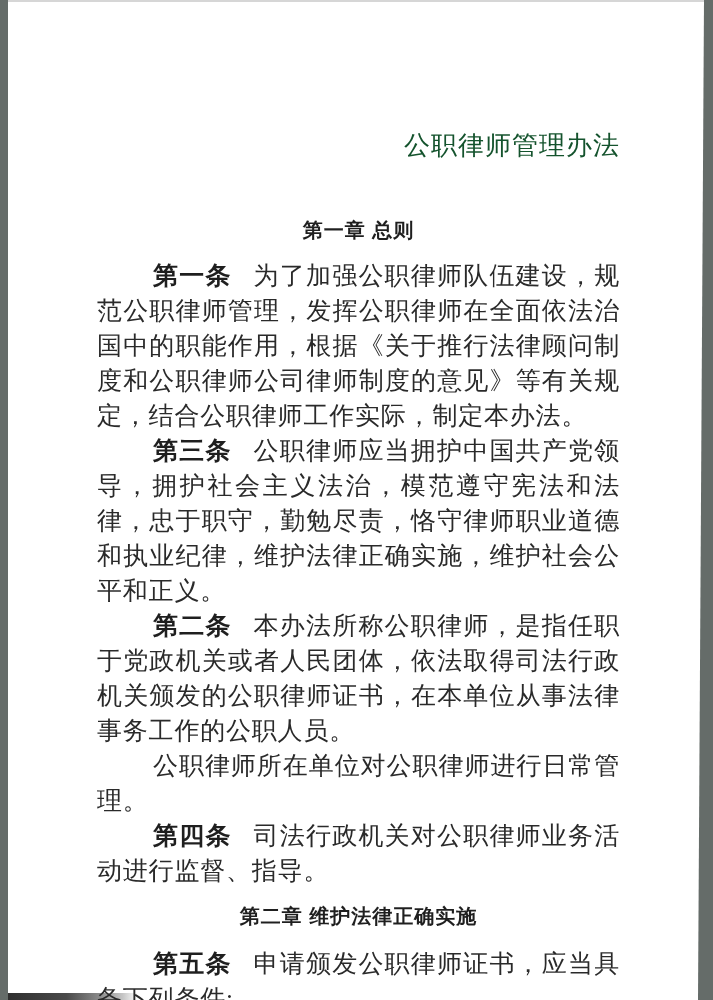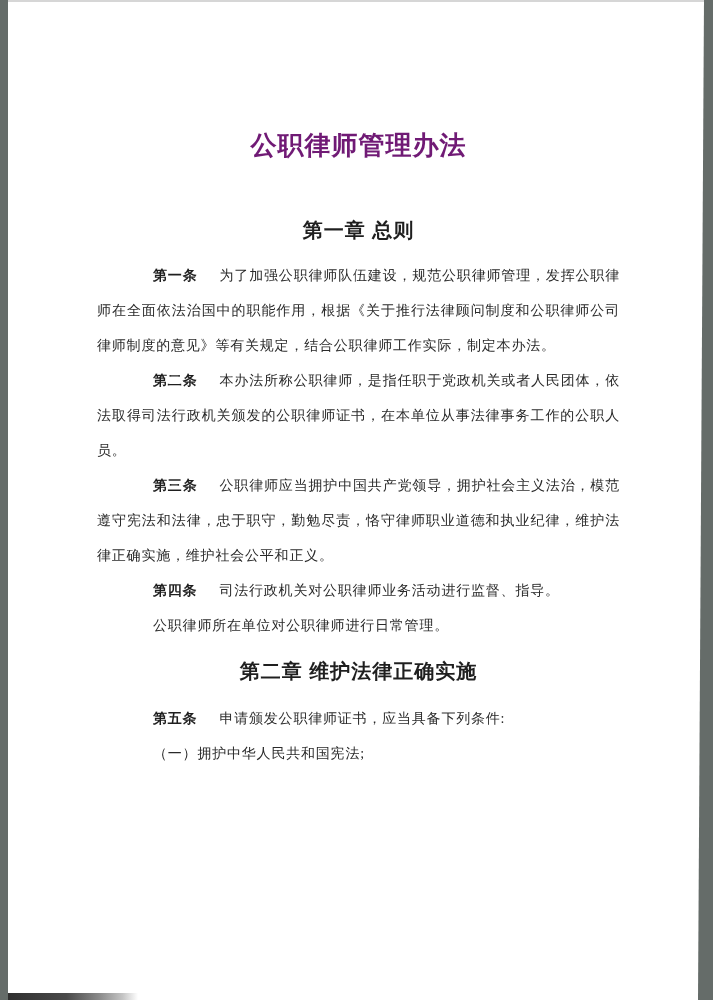--- a/index.html
+++ b/index.html
@@ -41,11 +41,11 @@
     margin: 128px 0 0 0;
     font-size: 26px;
     line-height: 36px;
-    font-weight: bold;
-    text-align: center;
+    font-weight: normal;
+    text-align: right;
     letter-spacing: 1px;
     font-family: "Liberation Serif", serif;
-    color: #701a75;
+    color: #14532d;
   }
   .chapter {
     font-size: 20px;

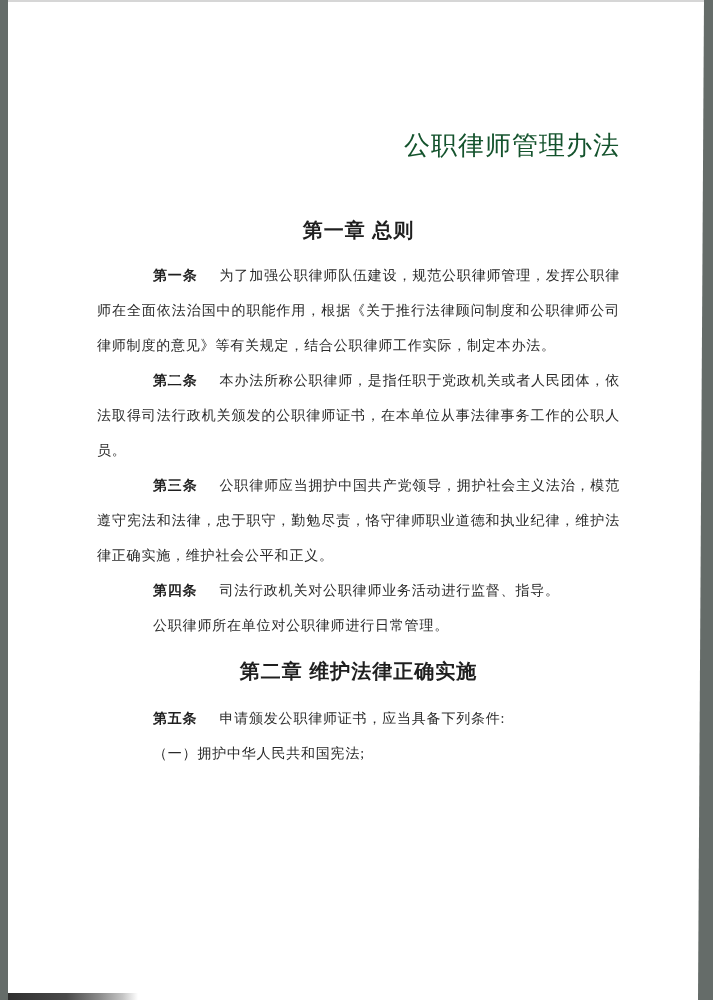--- a/index.html
+++ b/index.html
@@ -60,7 +60,7 @@
   .chapter-2 { margin: 14px 0 0 0; }
   .para {
     margin: 0;
-    font-size: 14px;
+    font-size: 25px;
     line-height: 35px;
     letter-spacing: 0.8px;
     text-align: justify;

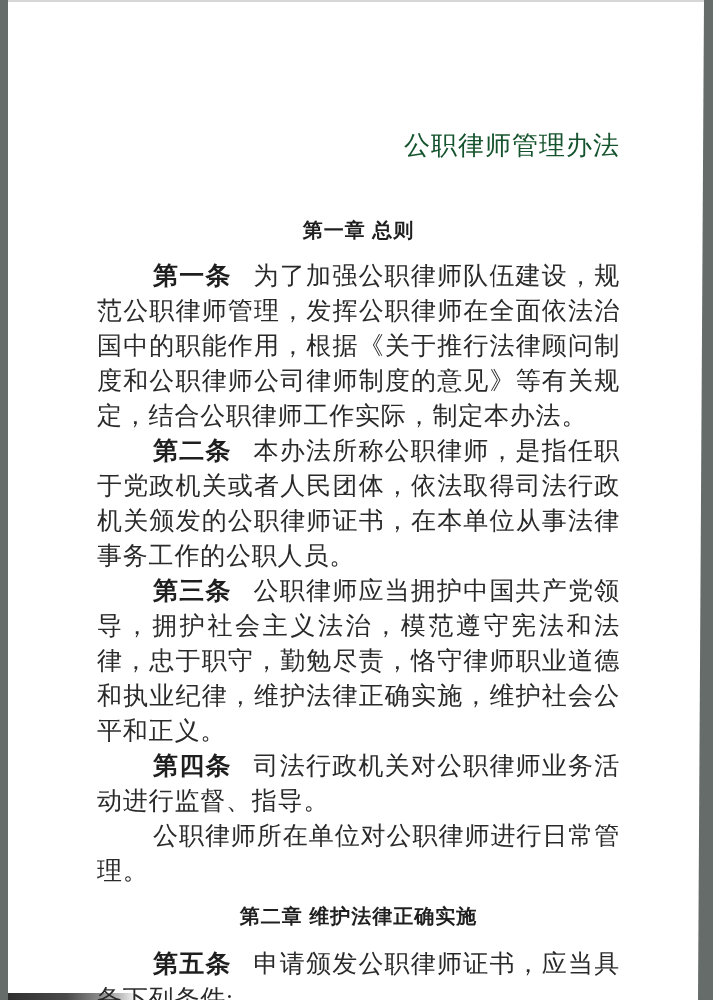--- a/index.html
+++ b/index.html
@@ -92,9 +92,9 @@
 
     <p class="para para-first"><span class="lead">第一条</span><span>为了加强公职律师队伍建设，规范公职律师管理，发挥公职律师在全面依法治国中的职能作用，根据《关于推行法律顾问制度和公职律师公司律师制度的意见》等有关规定，结合公职律师工作实际，制定本办法。</span></p>
 
+    <p class="para"><span class="lead">第三条</span><span>公职律师应当拥护中国共产党领导，拥护社会主义法治，模范遵守宪法和法律，忠于职守，勤勉尽责，恪守律师职业道德和执业纪律，维护法律正确实施，维护社会公平和正义。</span></p>
+
     <p class="para"><span class="lead">第二条</span><span>本办法所称公职律师，是指任职于党政机关或者人民团体，依法取得司法行政机关颁发的公职律师证书，在本单位从事法律事务工作的公职人员。</span></p>
-
-    <p class="para"><span class="lead">第三条</span><span>公职律师应当拥护中国共产党领导，拥护社会主义法治，模范遵守宪法和法律，忠于职守，勤勉尽责，恪守律师职业道德和执业纪律，维护法律正确实施，维护社会公平和正义。</span></p>
 
     <p class="para"><span class="lead">第四条</span><span>司法行政机关对公职律师业务活动进行监督、指导。</span></p>
 

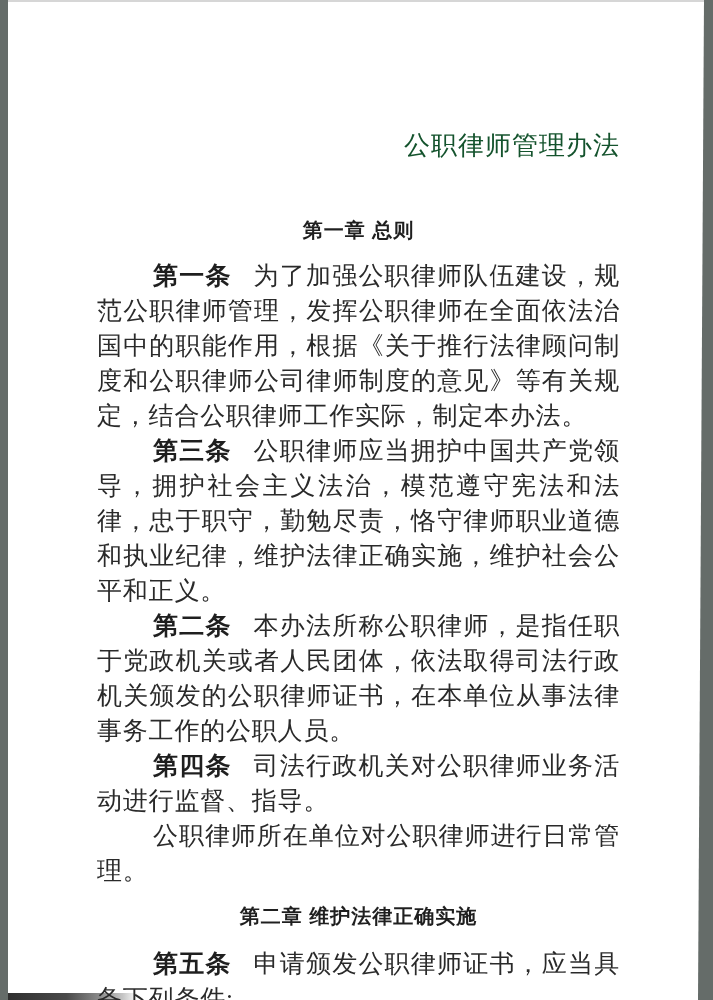--- a/index.html
+++ b/index.html
@@ -96,9 +96,9 @@
 
     <p class="para"><span class="lead">第二条</span><span>本办法所称公职律师，是指任职于党政机关或者人民团体，依法取得司法行政机关颁发的公职律师证书，在本单位从事法律事务工作的公职人员。</span></p>
 
+    <p class="para"><span>公职律师所在单位对公职律师进行日常管理。</span></p>
+
     <p class="para"><span class="lead">第四条</span><span>司法行政机关对公职律师业务活动进行监督、指导。</span></p>
-
-    <p class="para"><span>公职律师所在单位对公职律师进行日常管理。</span></p>
 
 
     <h2 class="chapter chapter-2">第二章 维护法律正确实施</h2>

